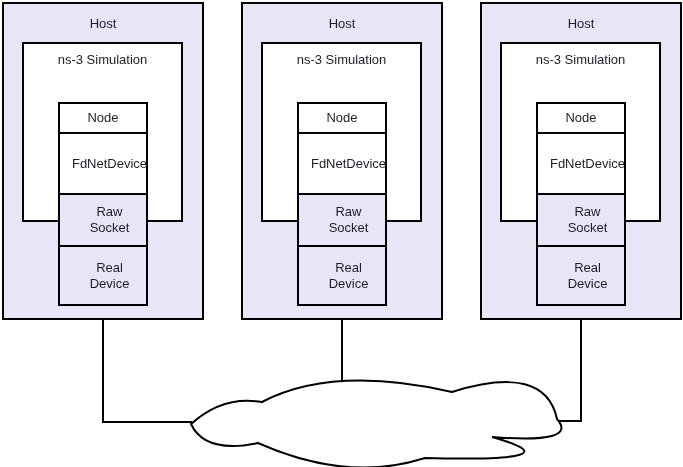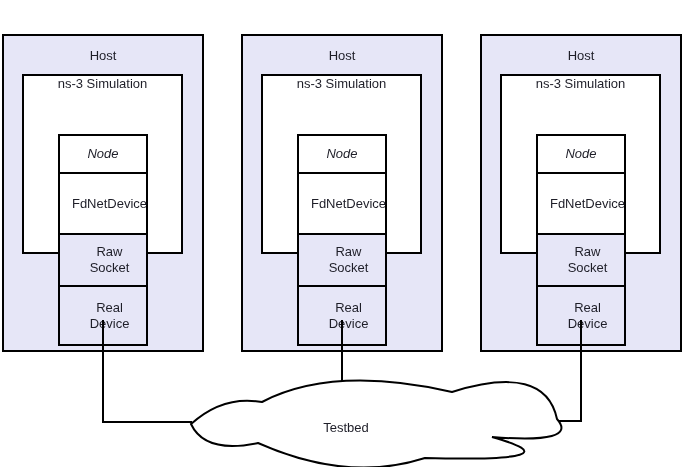--- a/index.html
+++ b/index.html
@@ -29,7 +29,6 @@
     height: 318px;
     background: var(--host-fill);
     border: 2px solid var(--line);
-    margin-top: 32px;
   }
   .host-1 { left: 2px; }
   .host-2 { left: 241px; }

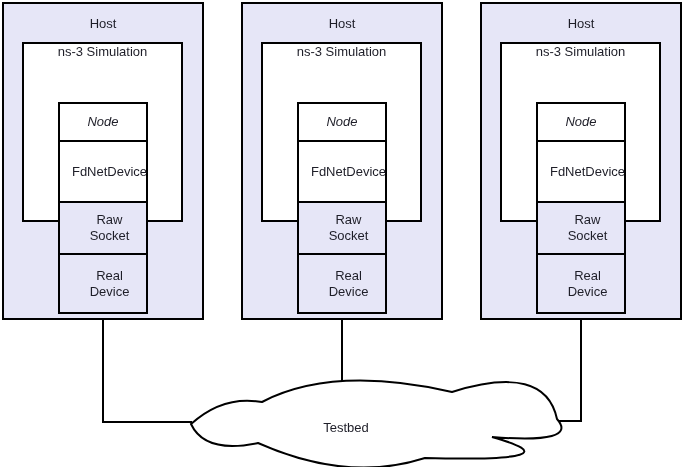--- a/index.html
+++ b/index.html
@@ -47,7 +47,7 @@
     border: 2px solid var(--line);
   }
   .ns3-label {
-    padding-top: 0;
+    padding-top: 8px;
     text-align: center;
   }
   .stack {

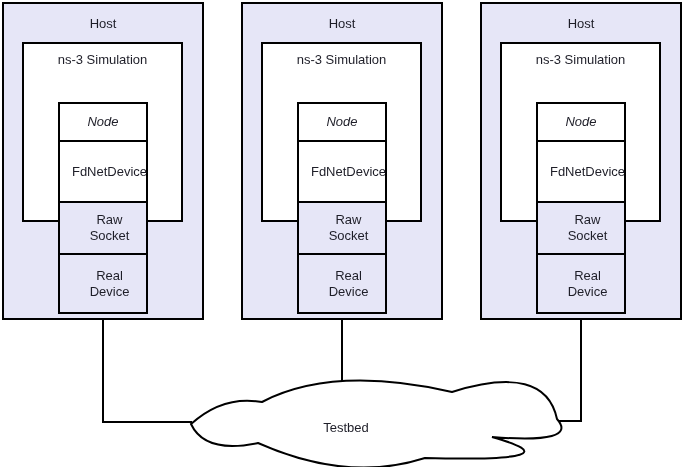--- a/index.html
+++ b/index.html
@@ -67,7 +67,7 @@
     line-height: 16px;
   }
   .cell + .cell { margin-top: -2px; padding-left: 13px; }
-  .cell-node { height: 40px; background: var(--box-fill); font-style: italic; }
+  .cell-node { height: 32px; background: var(--box-fill); }
   .cell-fd   { height: 63px; background: var(--box-fill); }
   .cell-raw  { height: 54px; background: var(--host-fill); }
   .cell-real { height: 61px; background: var(--host-fill); }

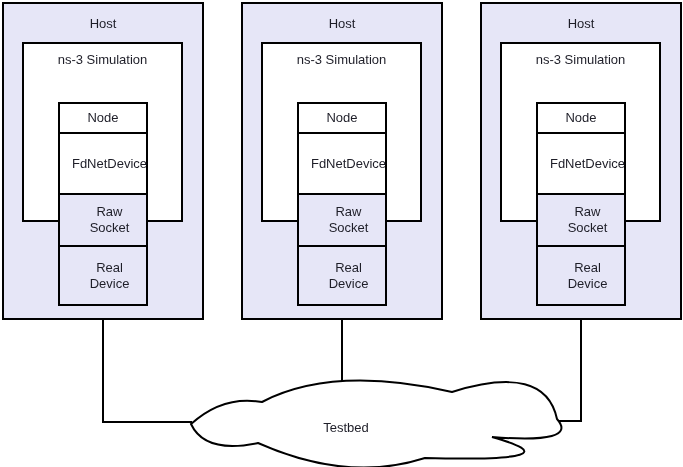--- a/index.html
+++ b/index.html
@@ -161,7 +161,6 @@
              Q 163 121 73 81
              Q 20 92 6 62 Z" fill="#ffffff" stroke="#000000" stroke-width="2"></path>
   </svg>
-  <div class="cloud-label">Testbed</div>
 
 </div>
 

